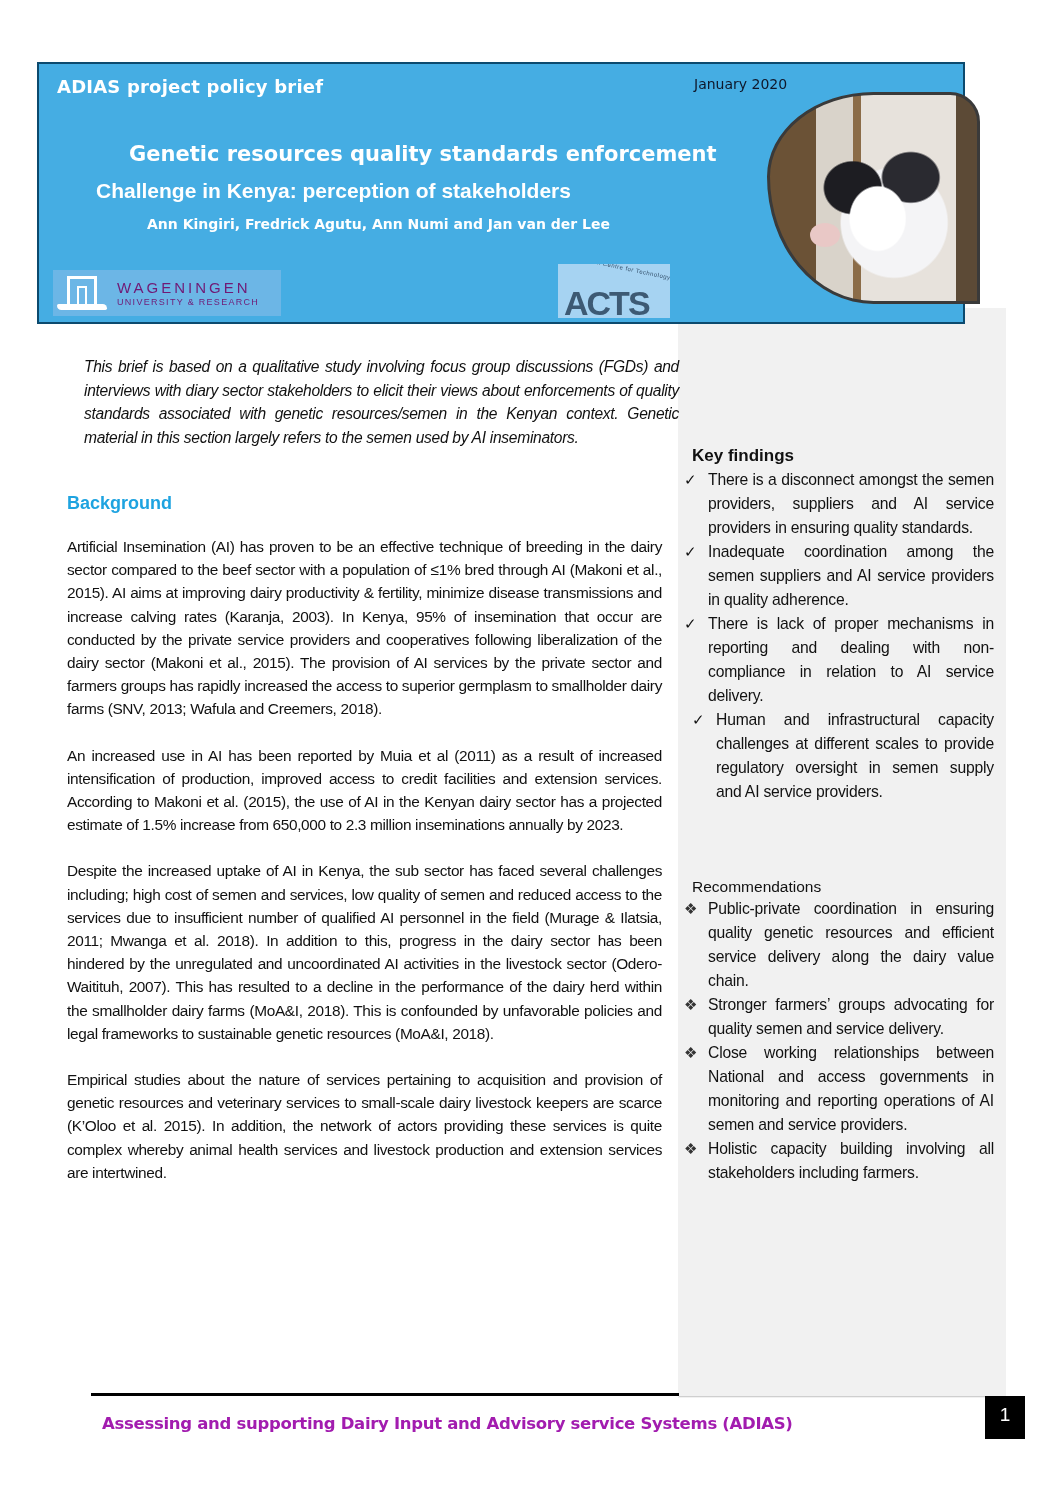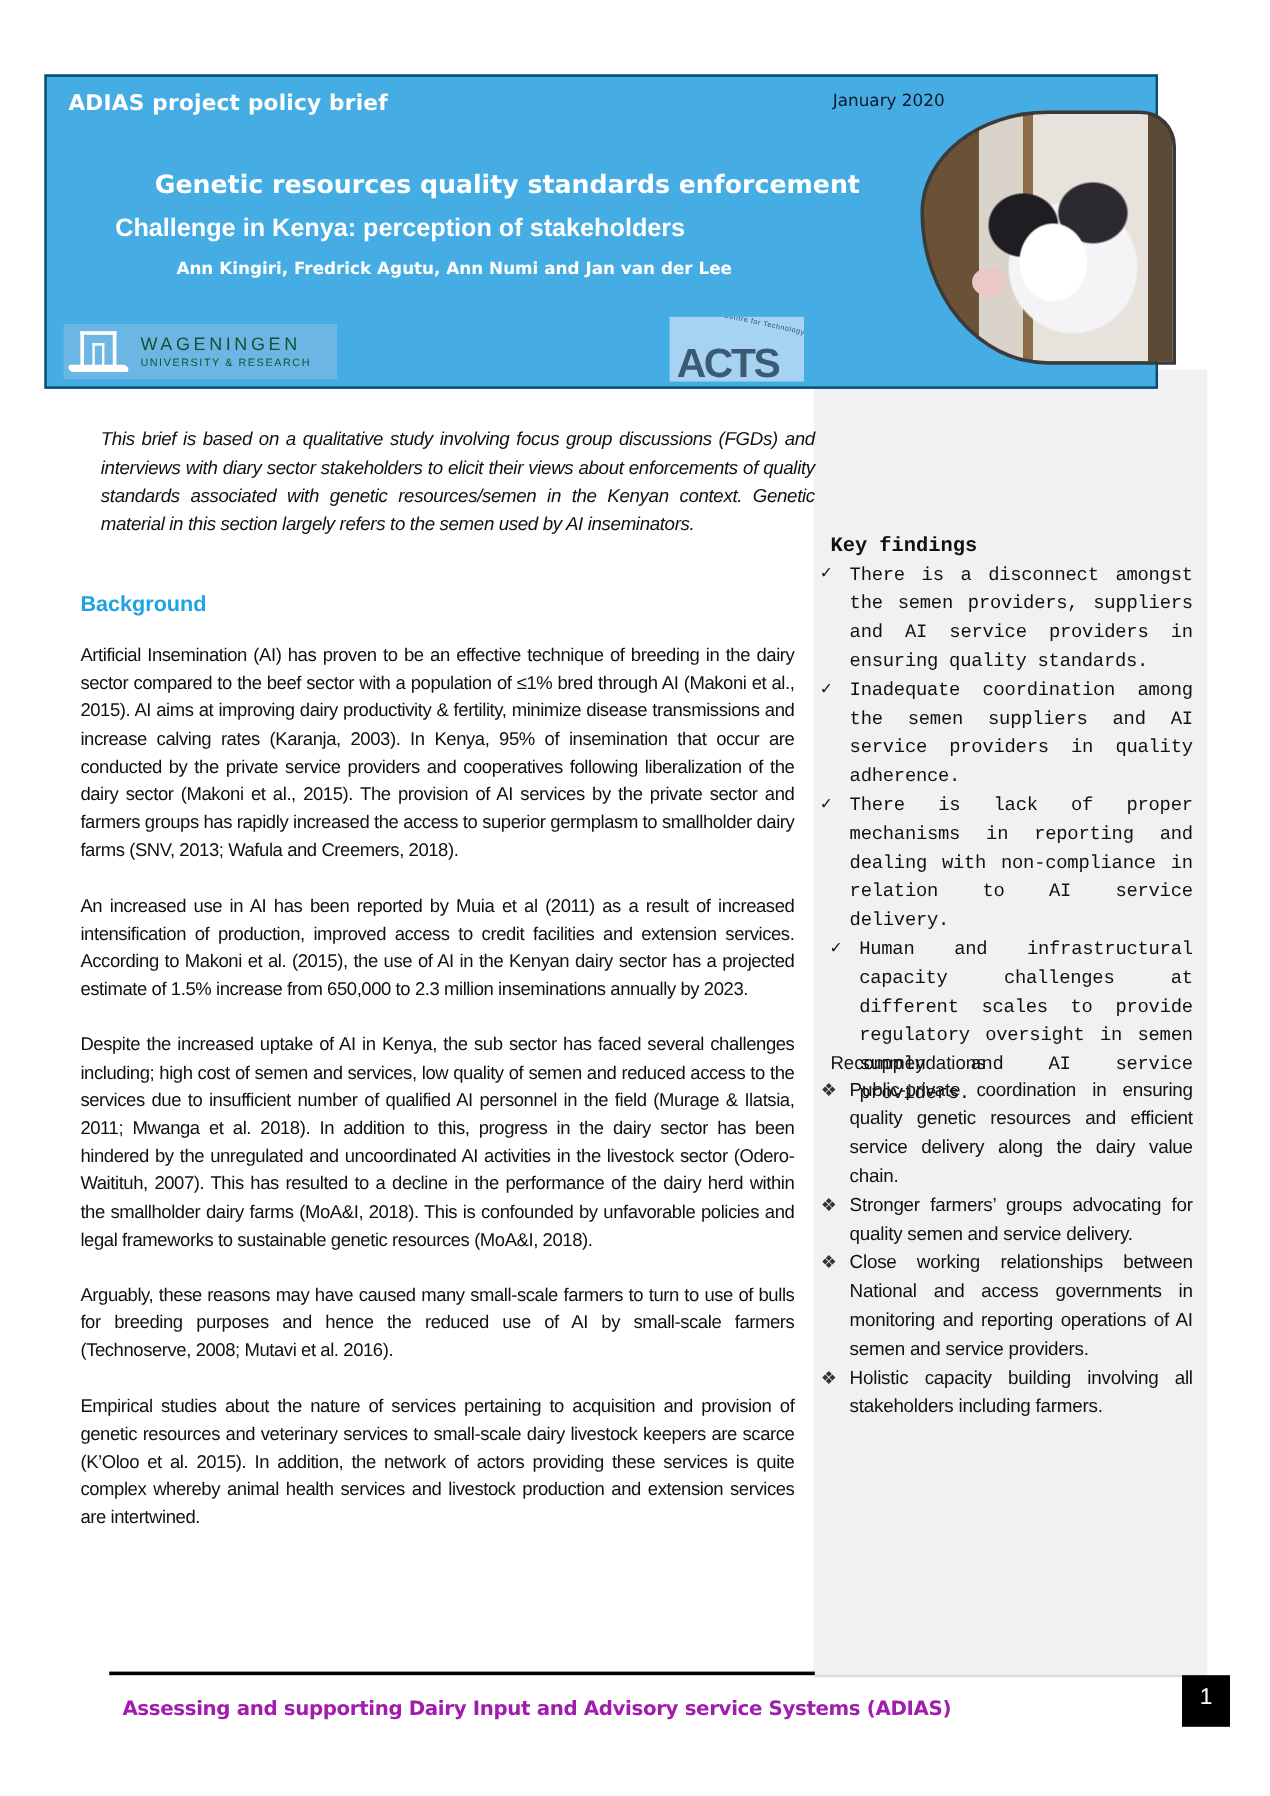--- a/index.html
+++ b/index.html
@@ -47,7 +47,7 @@
     position: absolute; left: 4px; top: 34px; width: 50px; height: 6px;
     background: #fff; border-radius: 3px 8px 3px 8px;
   }
-  .wur-text { color: #14532d; margin-left: 8px; }
+  .wur-text { color: #701a75; margin-left: 8px; }
   .wur-text .l1 { font-size: 15px; letter-spacing: 3px; font-weight: normal; line-height: 17px; }
   .wur-text .l2 { font-size: 9px; letter-spacing: 1.3px; line-height: 12px; }
 

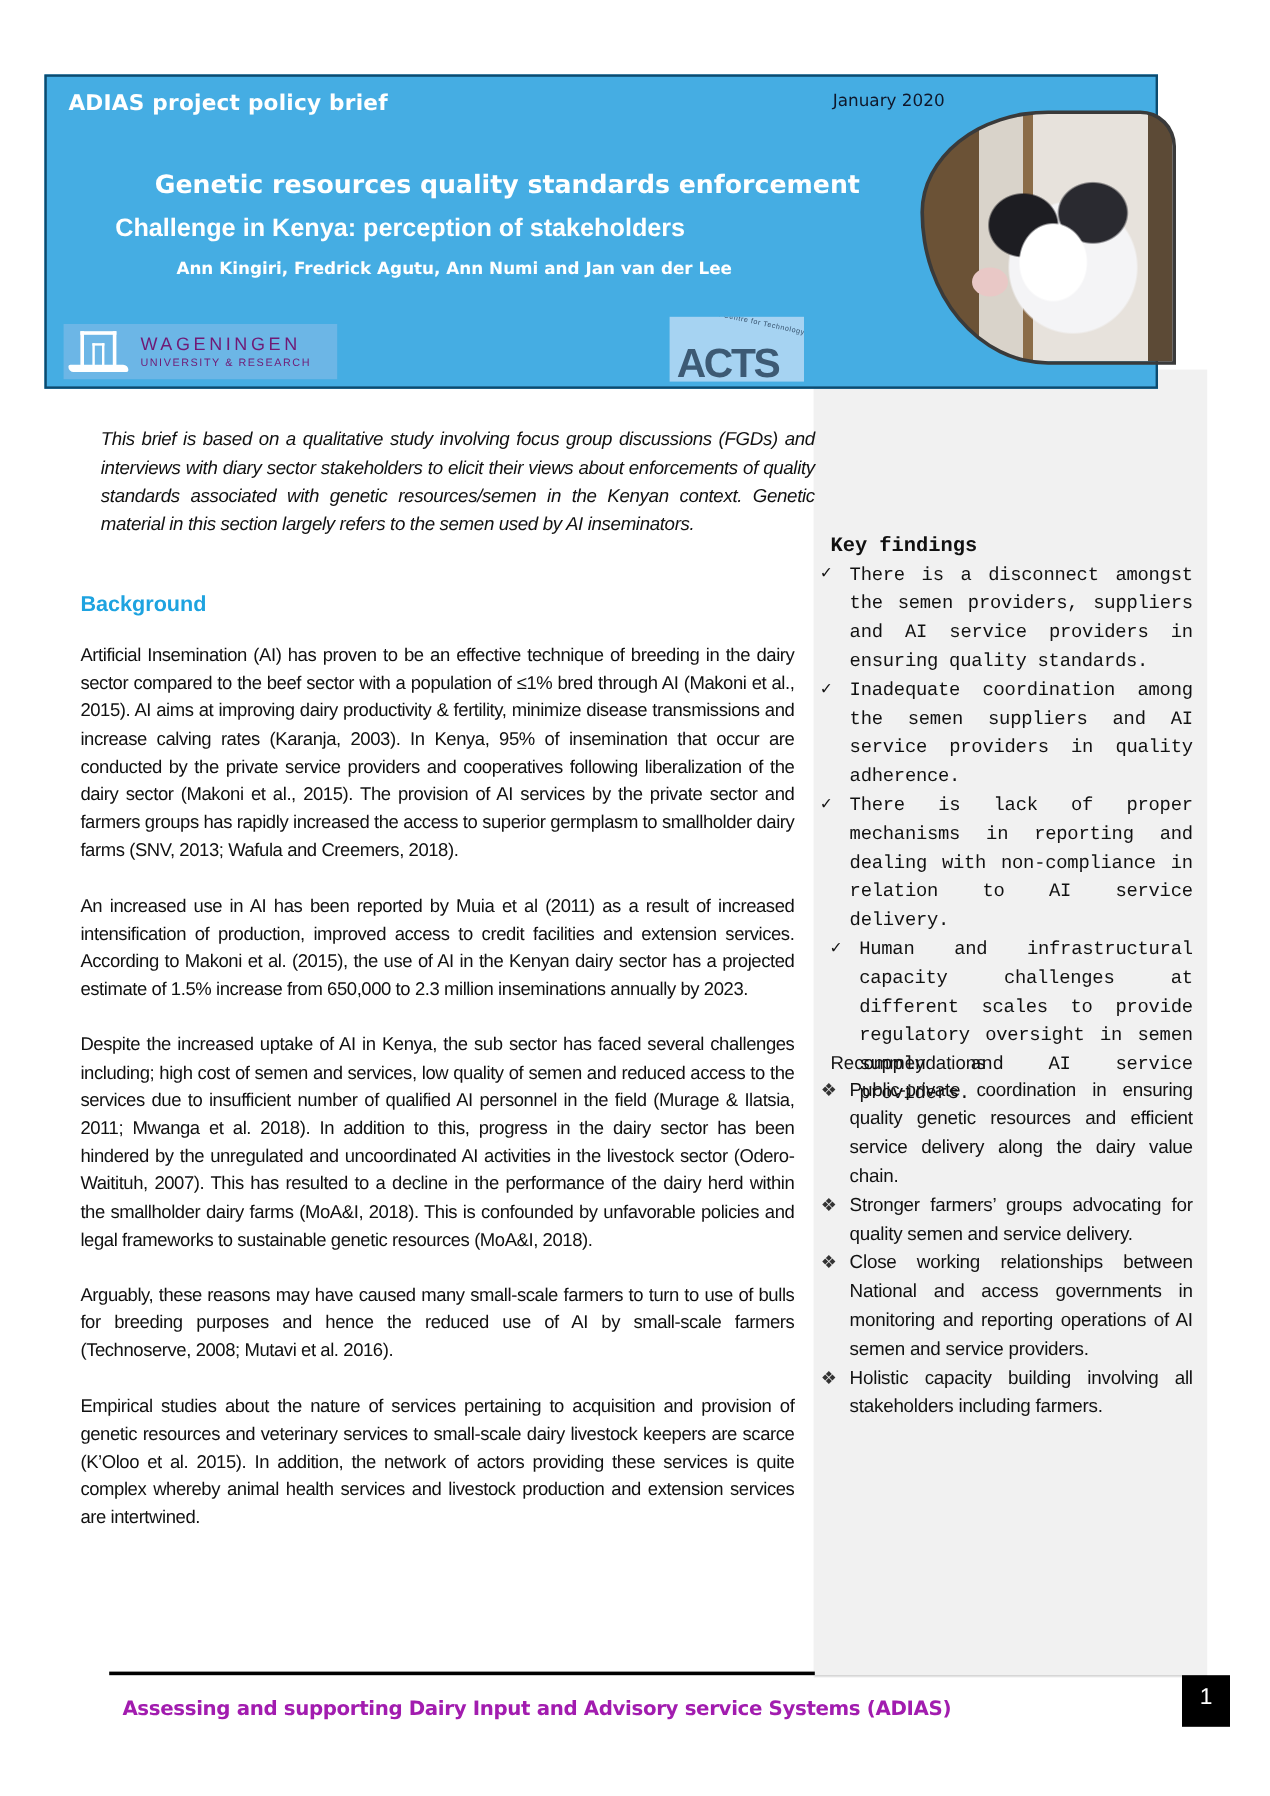--- a/index.html
+++ b/index.html
@@ -113,7 +113,7 @@
   .side li .mark { position: absolute; left: 0; top: 0; font-size: 15px; }
   .side li.indent { padding-left: 32px; }
   .side li.indent .mark { left: 8px; }
-  .findings { top: 446px; font-family: Liberation Mono, monospace; }
+  .findings { top: 446px; }
   .recs { top: 878px; }
   .diamond { color: #333; font-size: 14px; }
 

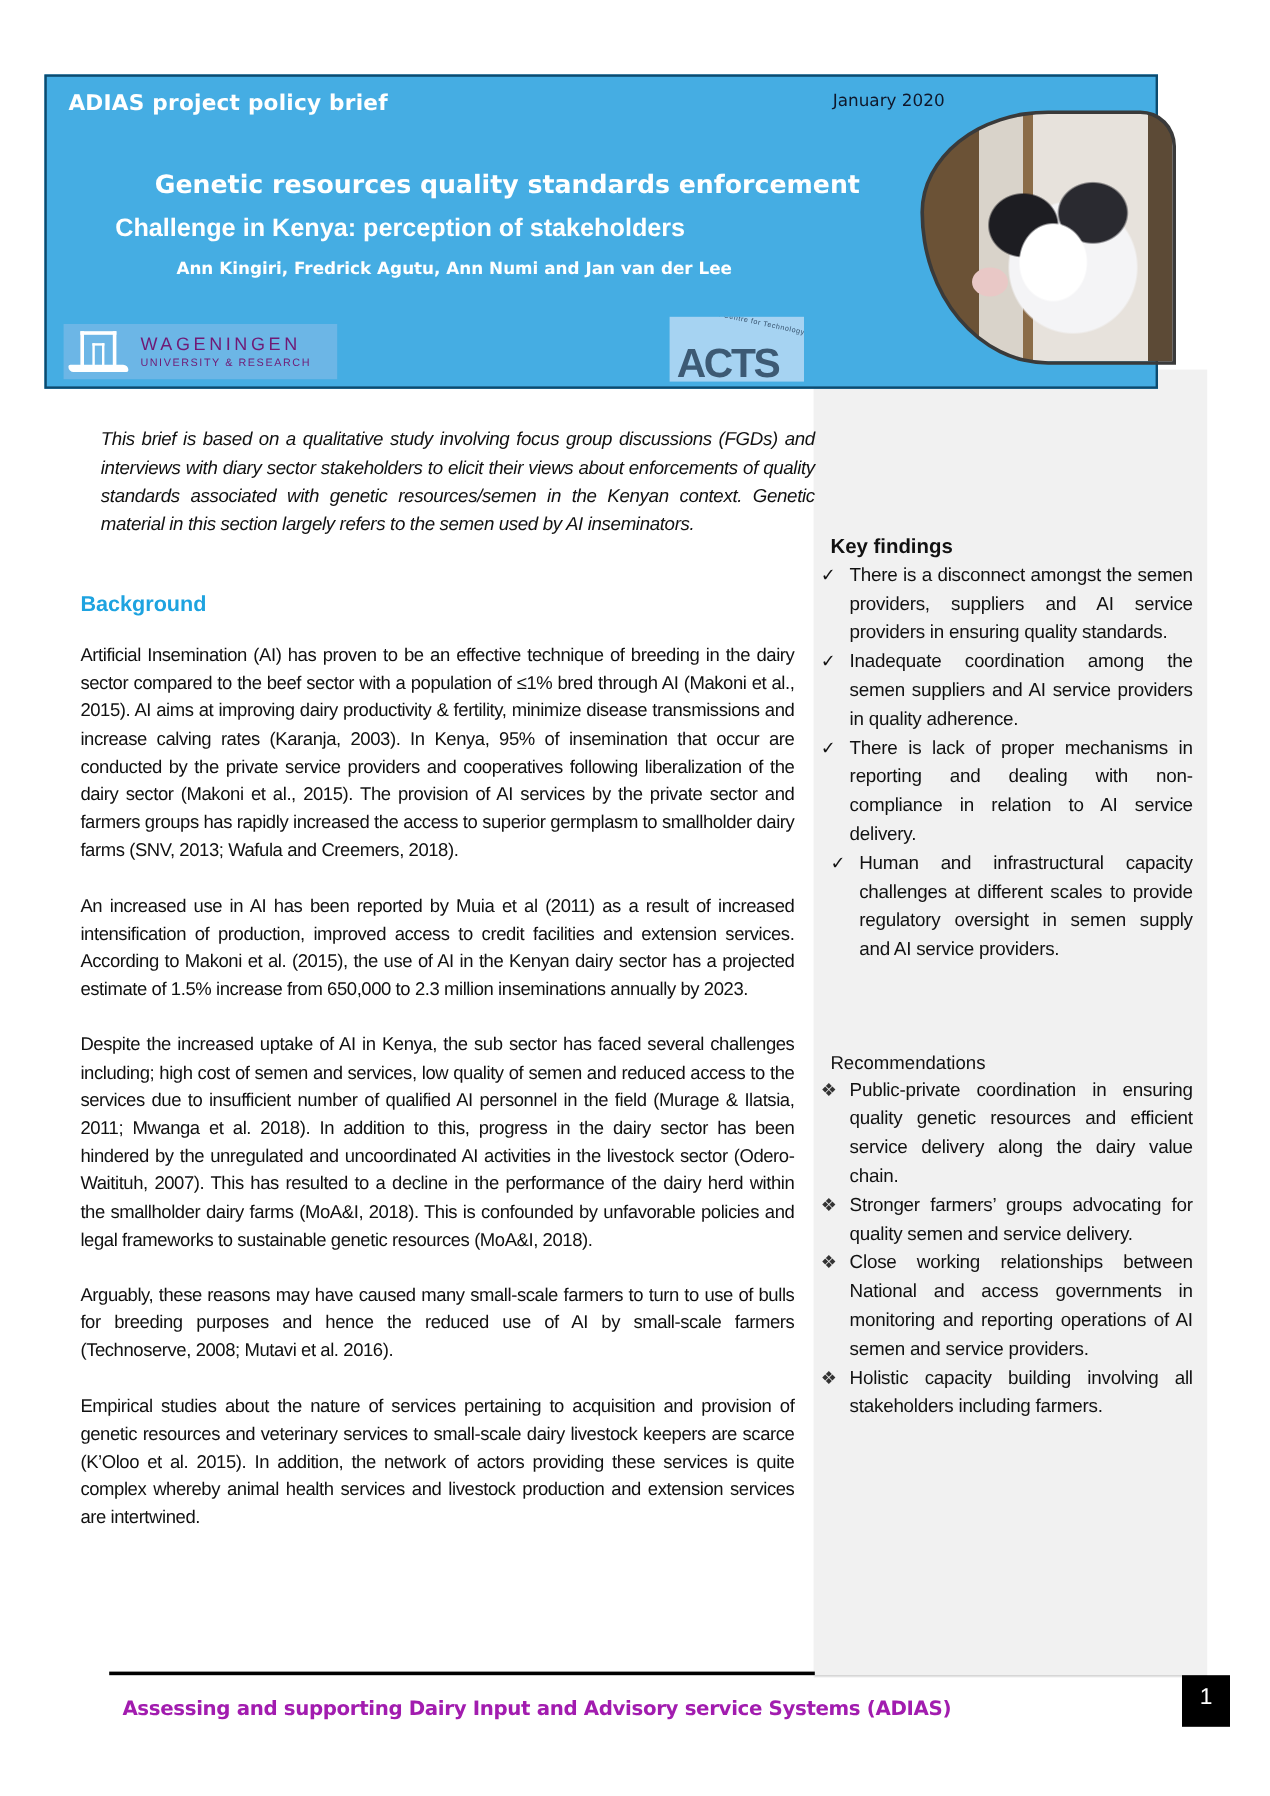--- a/index.html
+++ b/index.html
@@ -174,7 +174,6 @@
   <p>Artificial Insemination (AI) has proven to be an effective technique of breeding in the dairy sector compared to the beef sector with a population of ≤1% bred through AI (Makoni et al., 2015). AI aims at improving dairy productivity &amp; fertility, minimize disease transmissions and increase calving rates (Karanja, 2003). In Kenya, 95% of insemination that occur are conducted by the private service providers and cooperatives following liberalization of the dairy sector (Makoni et al., 2015). The provision of AI services by the private sector and farmers groups has rapidly increased the access to superior germplasm to smallholder dairy farms (SNV, 2013; Wafula and Creemers, 2018).</p>
   <p>An increased use in AI has been reported by Muia et al (2011) as a result of increased intensification of production, improved access to credit facilities and extension services. According to Makoni et al. (2015), the use of AI in the Kenyan dairy sector has a projected estimate of 1.5% increase from 650,000 to 2.3 million inseminations annually by 2023.</p>
   <p>Despite the increased uptake of AI in Kenya, the sub sector has faced several challenges including; high cost of semen and services, low quality of semen and reduced access to the services due to insufficient number of qualified AI personnel in the field (Murage &amp; Ilatsia, 2011; Mwanga et al. 2018). In addition to this, progress in the dairy sector has been hindered by the unregulated and uncoordinated AI activities in the livestock sector (Odero-Waitituh, 2007). This has resulted to a decline in the performance of the dairy herd within the smallholder dairy farms (MoA&amp;I, 2018). This is confounded by unfavorable policies and legal frameworks to sustainable genetic resources (MoA&amp;I, 2018).</p>
-  <p>Arguably, these reasons may have caused many small-scale farmers to turn to use of bulls for breeding purposes and hence the reduced use of AI by small-scale farmers (Technoserve, 2008; Mutavi et al. 2016).</p>
   <p>Empirical studies about the nature of services pertaining to acquisition and provision of genetic resources and veterinary services to small-scale dairy livestock keepers are scarce (K’Oloo et al. 2015).  In addition, the network of actors providing these services is quite complex whereby animal health services and livestock production and extension services are intertwined.</p>
 </section>
 

